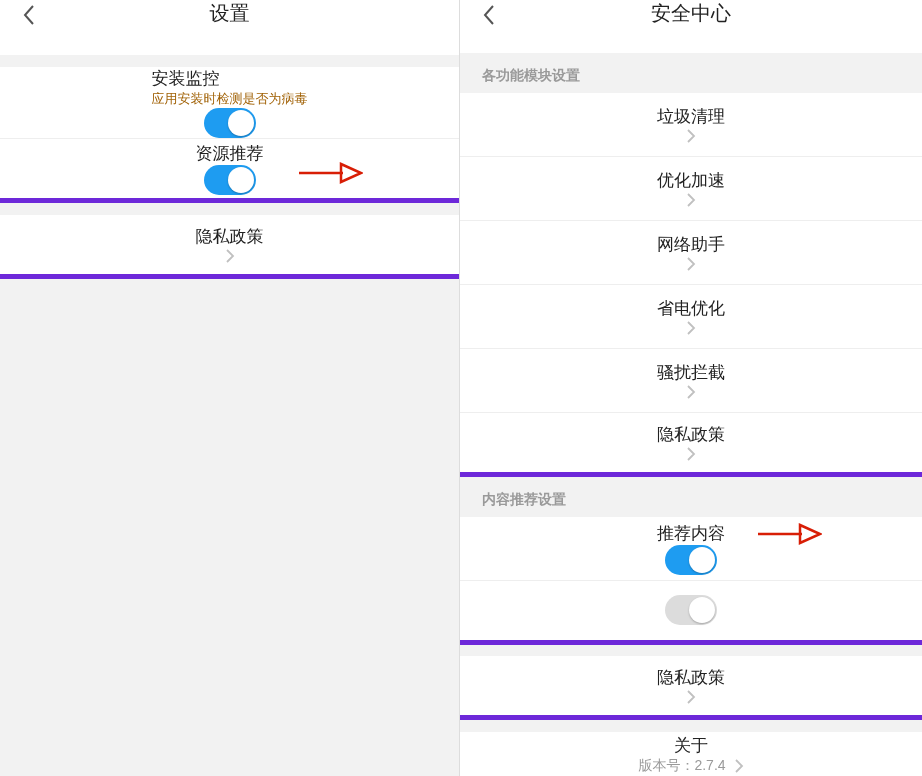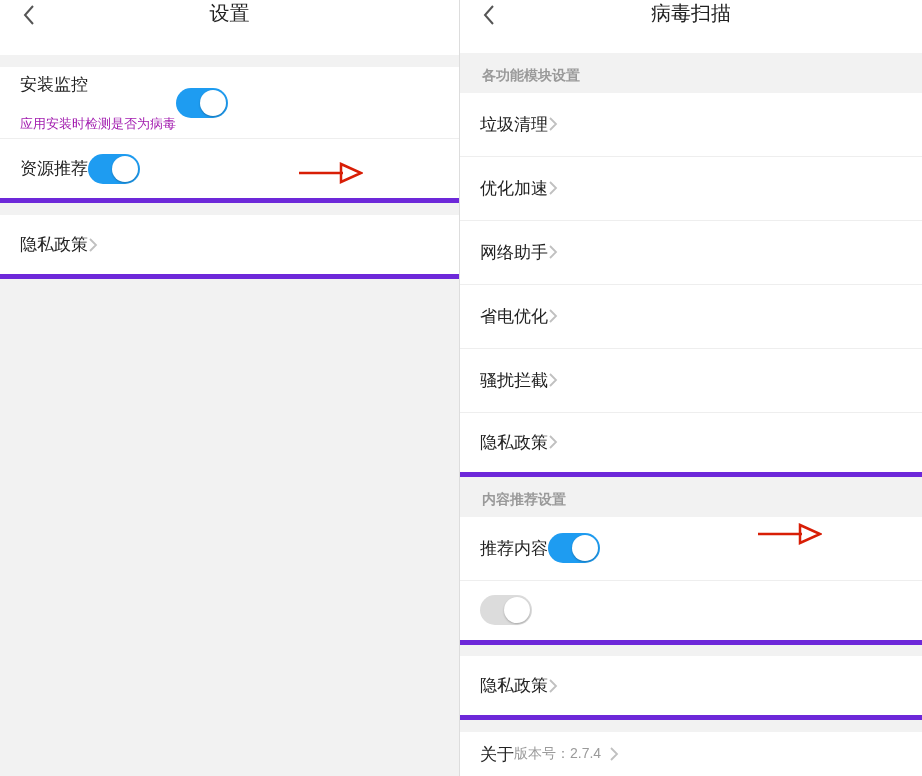--- a/index.html
+++ b/index.html
@@ -112,7 +112,7 @@
           <polyline points="11,2 3,11 11,20" fill="none" stroke="#555" stroke-width="2"></polyline>
         </svg>
     </div>
-    <div class="title">病毒扫描</div>
+    <div class="title">安全中心</div>
   </div>
 
   <div class="section-header">各功能模块设置</div>

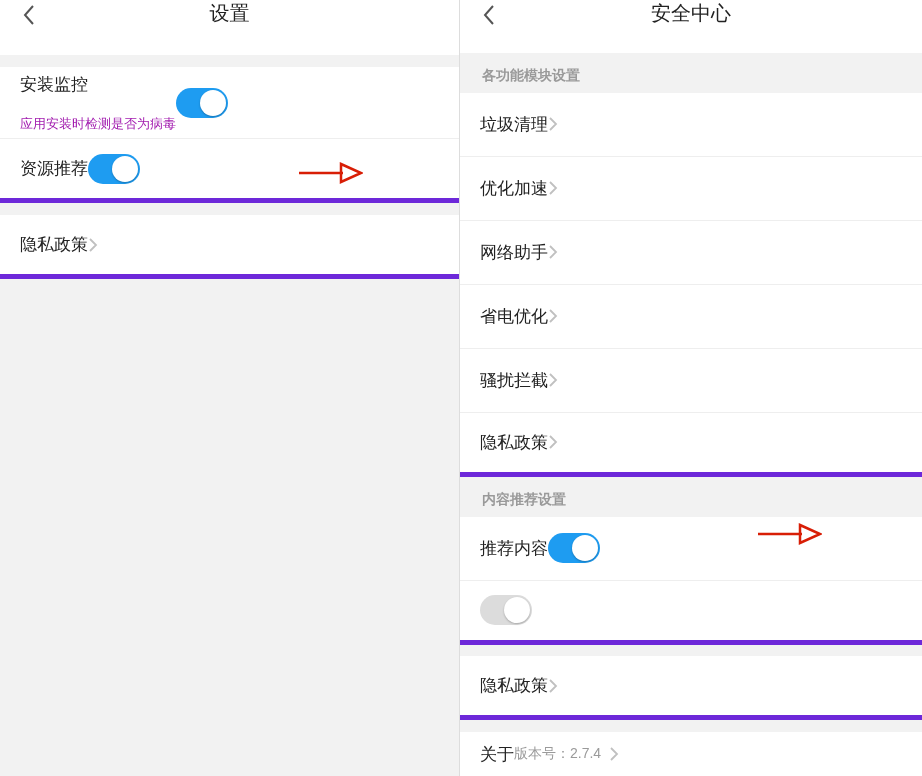--- a/index.html
+++ b/index.html
@@ -17,9 +17,10 @@
 
   .group { background: #fff; }
   .row {
-    display: flex; align-items: center; justify-content: flex-start;
+    display: flex; align-items: center; justify-content: center;
     padding: 0 20px; min-height: 64px; border-bottom: 1px solid #eee;
     background: #fff;
+    flex-direction: column;
   }
   .row:last-child { border-bottom: 5px solid #6d28d9; }
   .row-label { font-size: 17px; color: #222; }

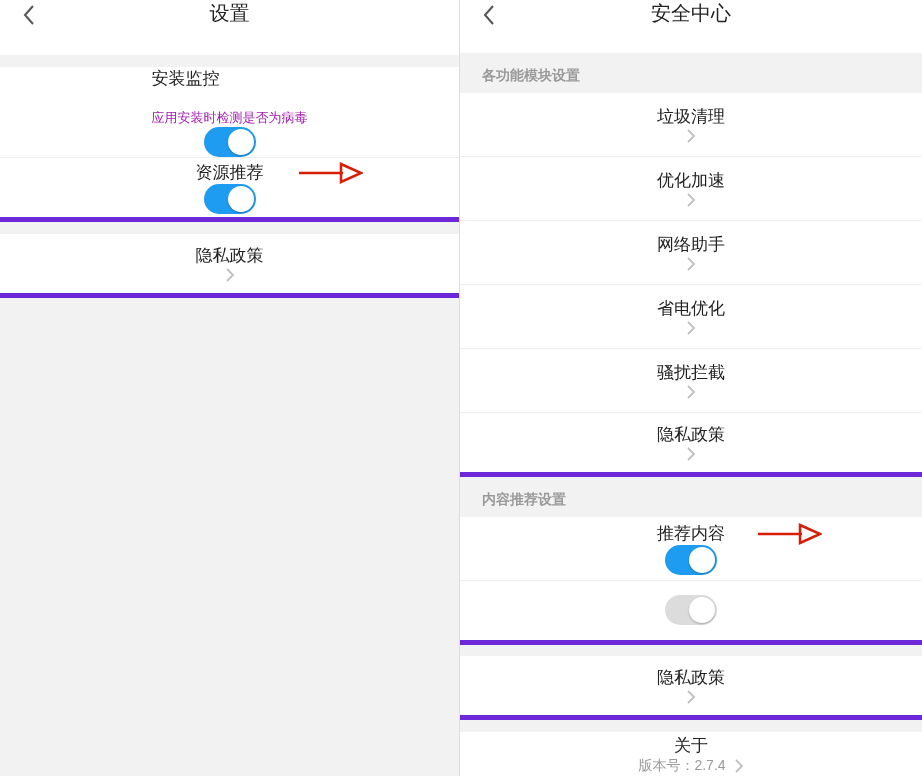--- a/index.html
+++ b/index.html
@@ -24,7 +24,7 @@
   }
   .row:last-child { border-bottom: 5px solid #6d28d9; }
   .row-label { font-size: 17px; color: #222; }
-  .row-sub { font-size: 13px; color: #a21caf; margin-top: 19px; }
+  .row-sub { font-size: 13px; color: #a16207; margin-top: 0; }
   .row-right { display: flex; align-items: center; gap: 8px; }
   .row-left { display: flex; flex-direction: column; justify-content: center; }
   .version { font-size: 14px; color: #9a9a9a; }

